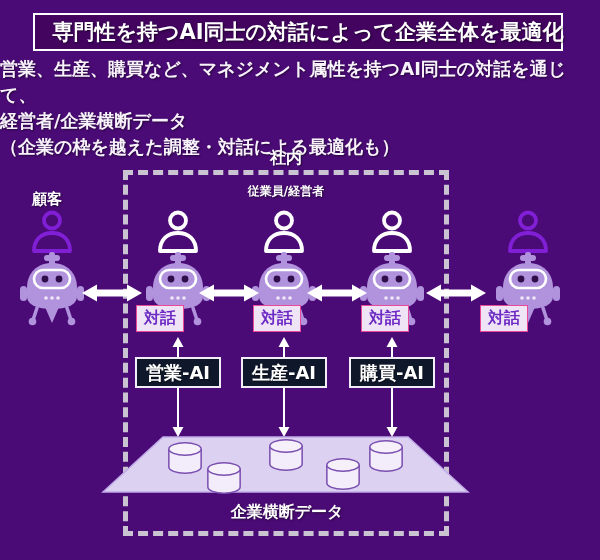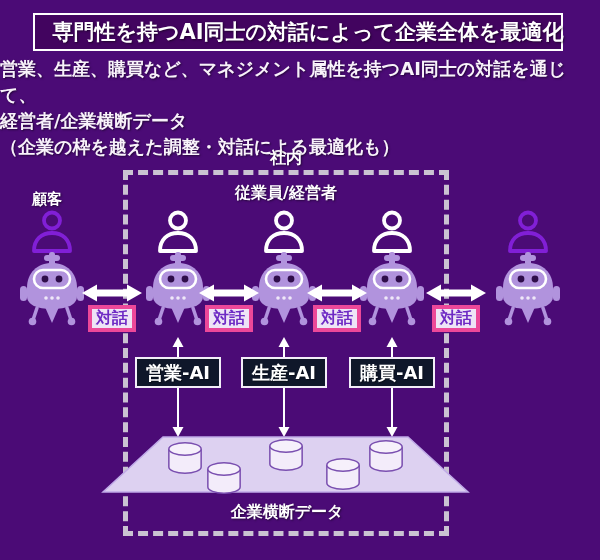--- a/index.html
+++ b/index.html
@@ -25,7 +25,7 @@
   }
   .lbl{font-weight:bold;text-align:center;text-shadow:1px 1px 2px rgba(0,0,0,.5);}
   .scope-label{left:226px;top:148px;width:120px;font-size:16px;}
-  .employees-label{left:186px;top:183px;width:200px;font-size:16px;}
+  .employees-label{left:186px;top:183px;width:200px;font-size:12px;}
   .customer-label{left:7px;top:190px;width:80px;font-size:15px;}
   .supplier-label{left:495px;top:190px;width:100px;font-size:15px;}
   .dashed-box{

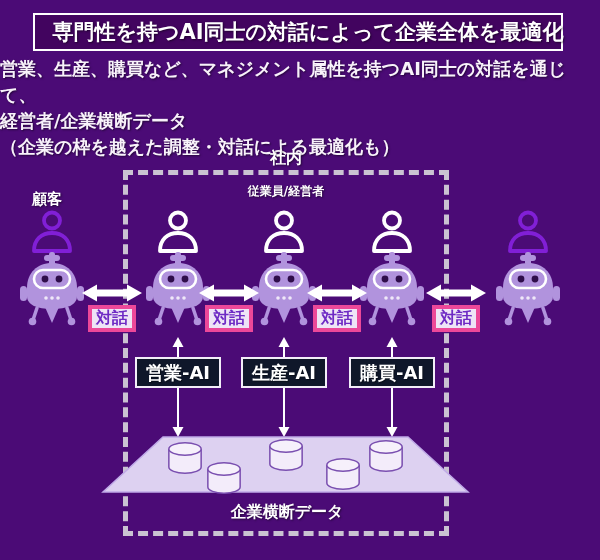--- a/index.html
+++ b/index.html
@@ -40,9 +40,9 @@
   .varrow{width:14px;height:100px;top:337px;}
   .dialog-box{
     width:48px;height:27px;top:305px;box-sizing:border-box;
-    background:#eee4f6;border:4px solid #ec4899;
+    background:#eee4f6;border:1px solid #ec4899;
     color:#6e2ac4;font-size:16px;font-weight:bold;
-    display:flex;align-items:center;justify-content:center;white-space:nowrap;
+    display:flex;align-items:center;justify-content:center;white-space:nowrap;margin-left:48px;
   }
   .ai-box{
     width:86px;height:31px;top:357px;box-sizing:border-box;

